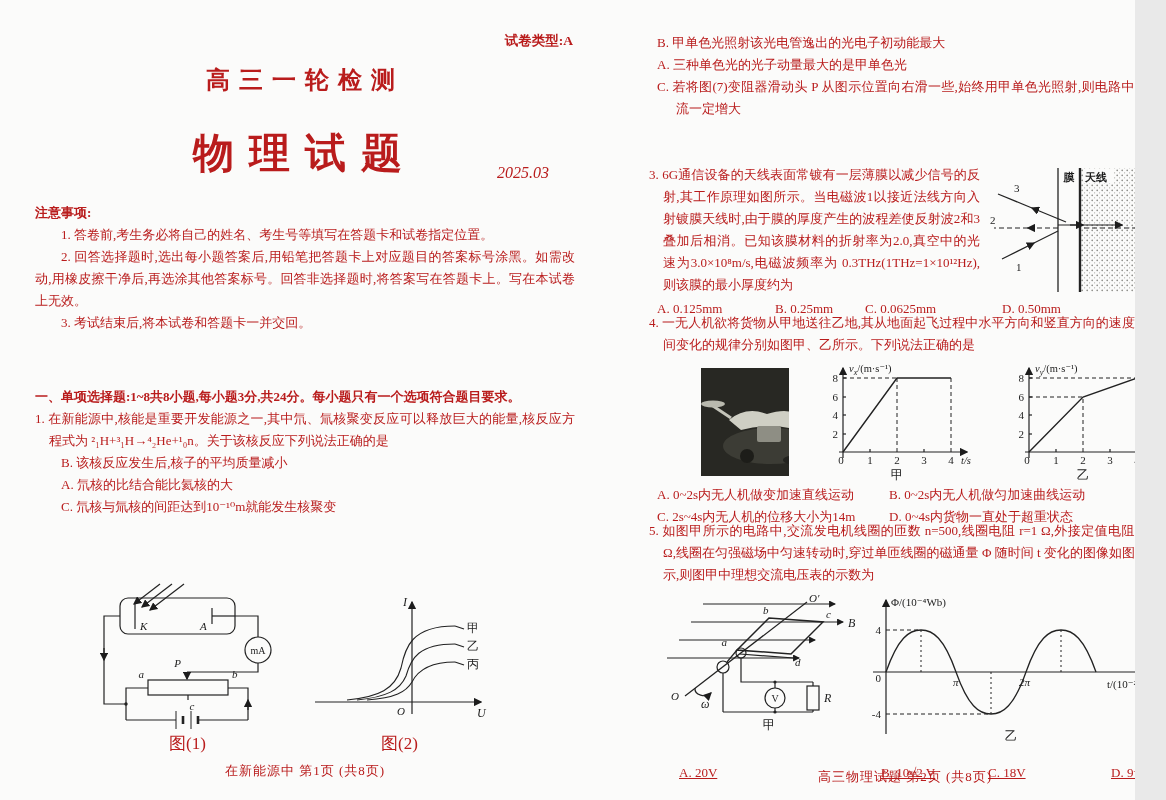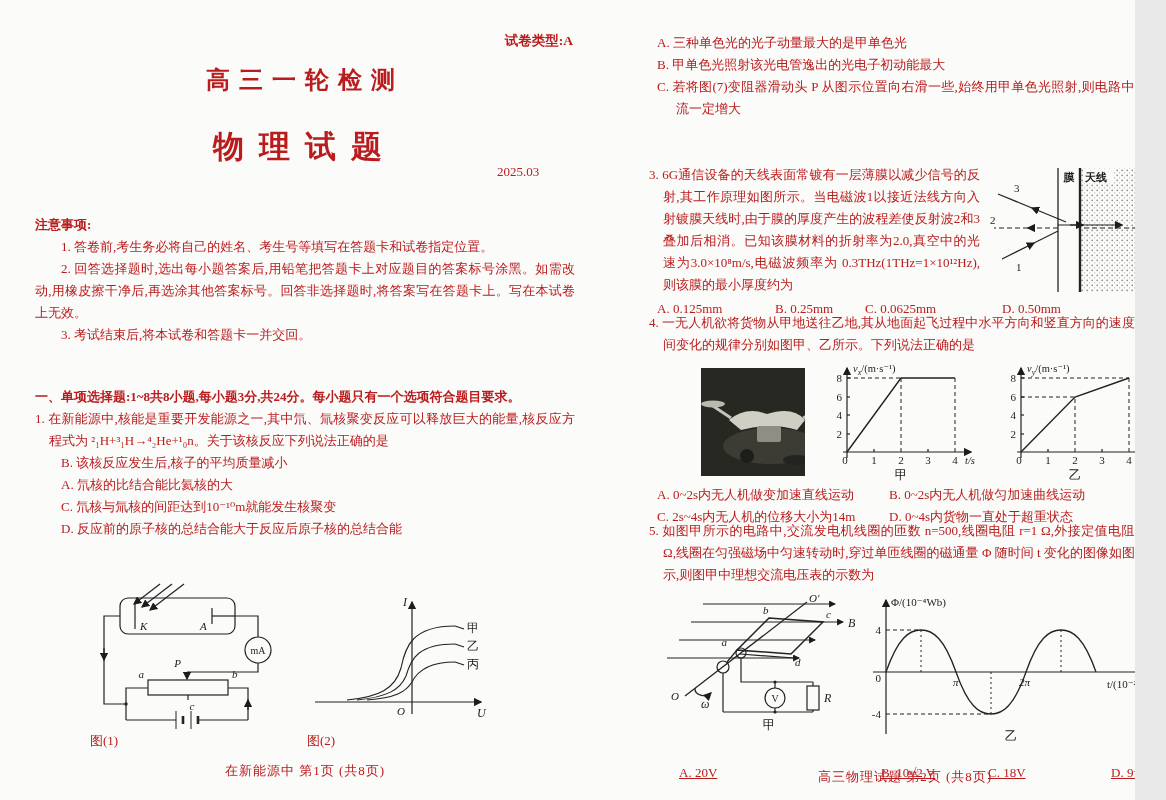--- a/index.html
+++ b/index.html
@@ -162,8 +162,8 @@
   <section class="page p2">
 
     <div class="abs q2opts txt">
+      <p class="opt2">B. 甲单色光照射该光电管逸出的光电子初动能最大</p>
       <p class="opt2">A. 三种单色光的光子动量最大的是甲单色光</p>
-      <p class="opt2">B. 甲单色光照射该光电管逸出的光电子初动能最大</p>
       <p class="opt2">C. 若将图(7)变阻器滑动头 P 从图示位置向右滑一些,始终用甲单色光照射,则电路中光电流一定增大</p>
     </div>
 

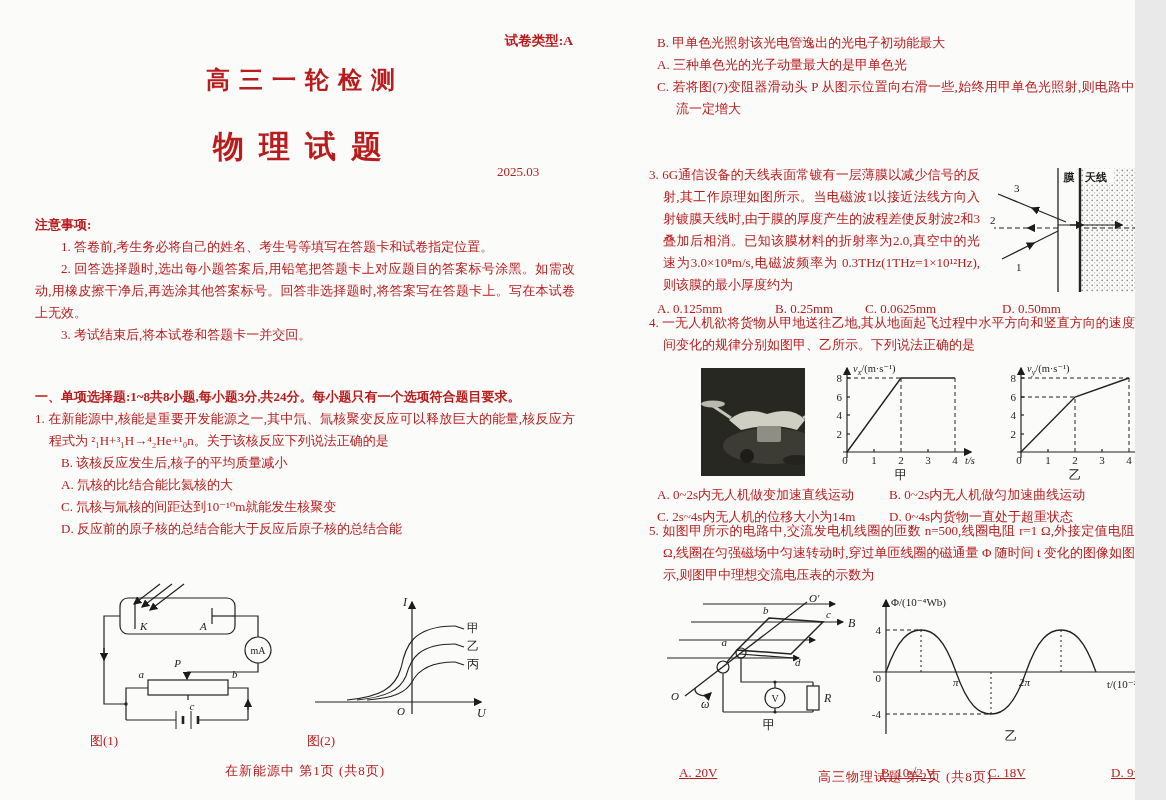--- a/index.html
+++ b/index.html
@@ -14,7 +14,7 @@
   .bold{font-weight:bold;}
   .exam-type{top:2px;right:2px;font-size:13.5px;font-weight:bold;}
   .subtitle{top:34px;left:0;width:100%;text-align:center;font-size:24px;font-weight:bold;letter-spacing:9px;}
-  .title{top:96px;left:0;width:100%;text-align:center;font-size:31px;font-weight:bold;letter-spacing:15px;margin:0;}
+  .title{top:96px;left:0;width:100%;text-align:center;font-size:41px;font-weight:bold;letter-spacing:15px;margin:0;}
   .date{top:134px;left:462px;font-size:13px;}
   .notes{top:184px;left:0;width:100%;}
   .notes p{text-indent:2em;}

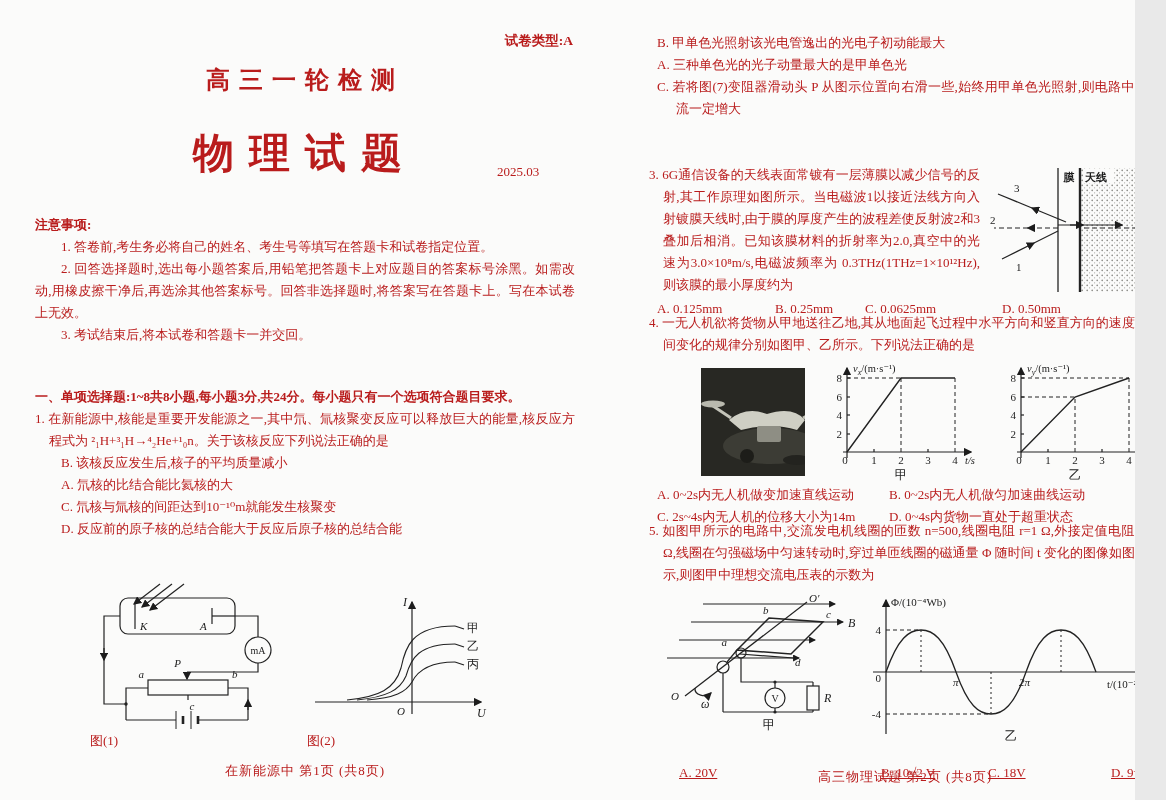--- a/index.html
+++ b/index.html
@@ -15,7 +15,7 @@
   .exam-type{top:2px;right:2px;font-size:13.5px;font-weight:bold;}
   .subtitle{top:34px;left:0;width:100%;text-align:center;font-size:24px;font-weight:bold;letter-spacing:9px;}
   .title{top:96px;left:0;width:100%;text-align:center;font-size:41px;font-weight:bold;letter-spacing:15px;margin:0;}
-  .date{top:134px;left:462px;font-size:13px;}
+  .date{top:134px;left:462px;font-size:16px;font-style:italic;}
   .notes{top:184px;left:0;width:100%;}
   .notes p{text-indent:2em;}
   .body1{top:356px;left:0;width:100%;}

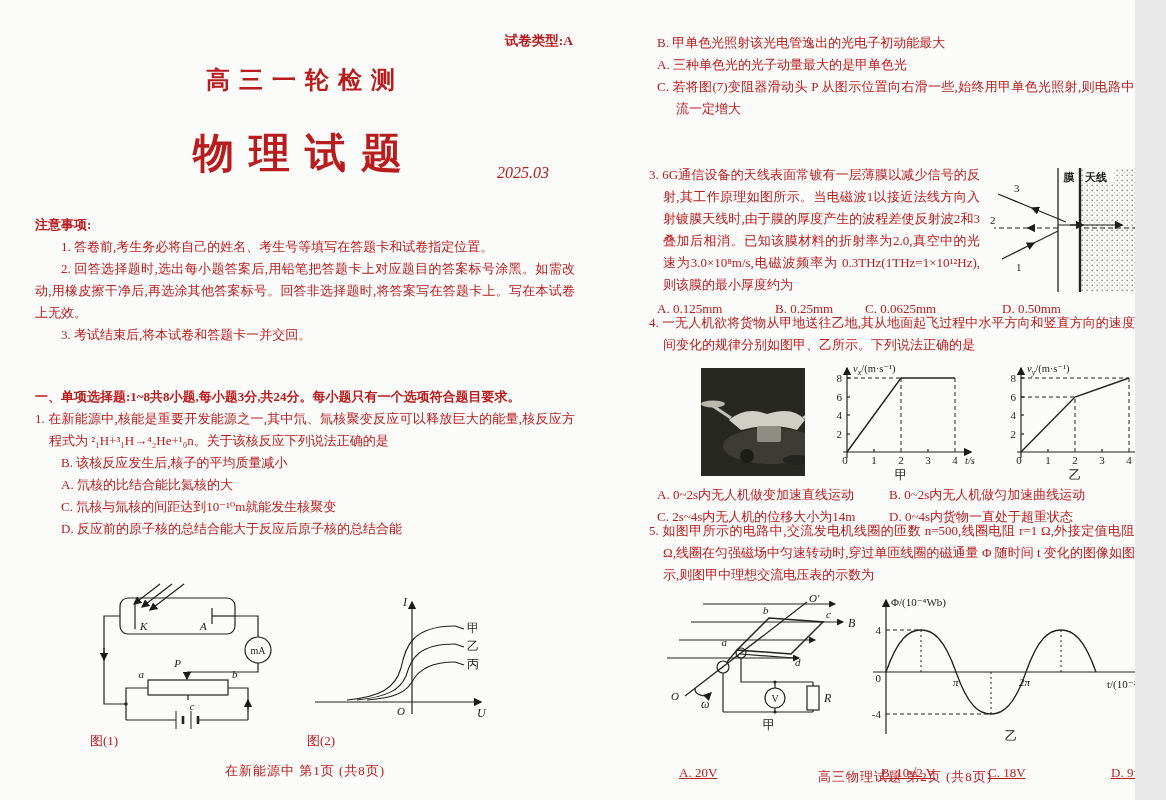--- a/index.html
+++ b/index.html
@@ -16,7 +16,7 @@
   .subtitle{top:34px;left:0;width:100%;text-align:center;font-size:24px;font-weight:bold;letter-spacing:9px;}
   .title{top:96px;left:0;width:100%;text-align:center;font-size:41px;font-weight:bold;letter-spacing:15px;margin:0;}
   .date{top:134px;left:462px;font-size:16px;font-style:italic;}
-  .notes{top:184px;left:0;width:100%;}
+  .notes{top:172px;left:0;width:100%;}
   .notes p{text-indent:2em;}
   .body1{top:356px;left:0;width:100%;}
   .secthead{font-weight:bold;}

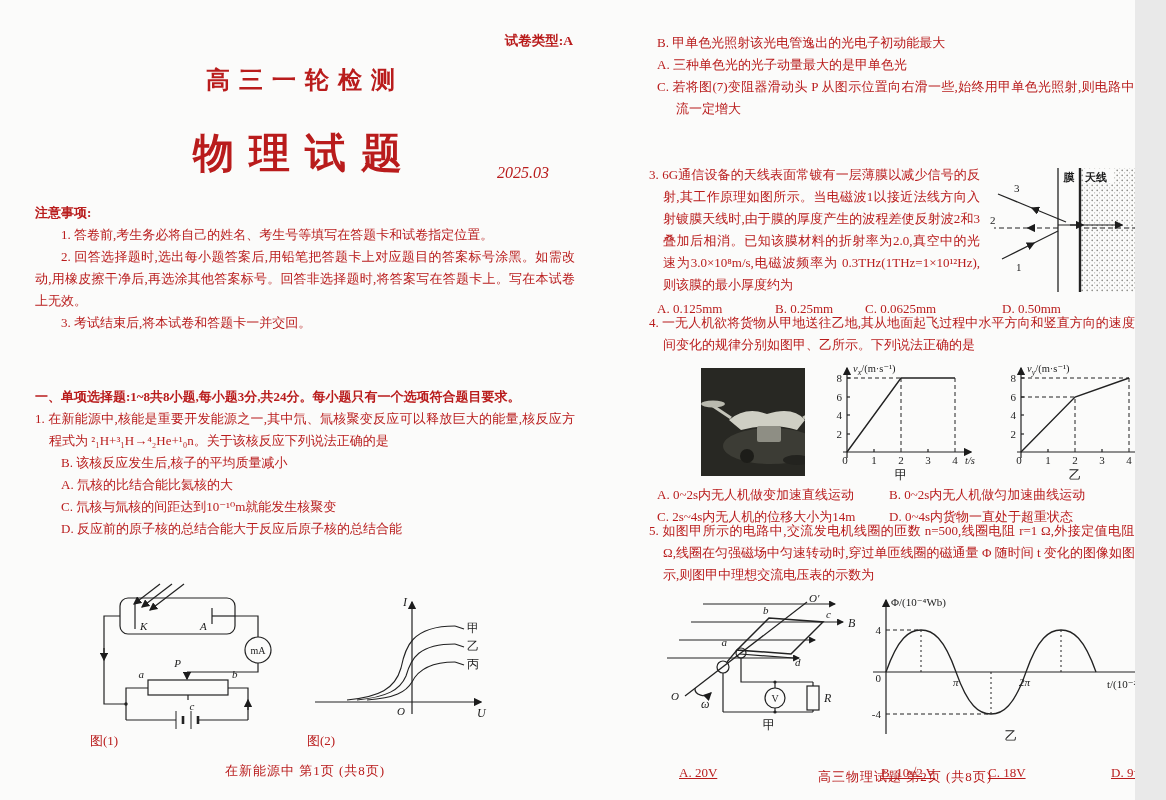--- a/index.html
+++ b/index.html
@@ -37,7 +37,7 @@
   .q3row span:nth-child(2){width:90px;}
   .q3row span:nth-child(3){width:137px;}
   .q4{top:282px;left:0;width:100%;}
-  .q4figs{display:flex;align-items:flex-start;gap:4px;margin:4px 8px 2px 6px;padding-left:46px;}
+  .q4figs{display:flex;align-items:flex-start;gap:16px;margin:4px 0 2px 6px;padding-left:46px;}
   .drone{width:133px;height:108px;margin-top:8px;background:#2a2a26;position:relative;overflow:hidden;}
   .q4row span:nth-child(1){width:232px;}
   .q5{top:490px;left:0;width:100%;}

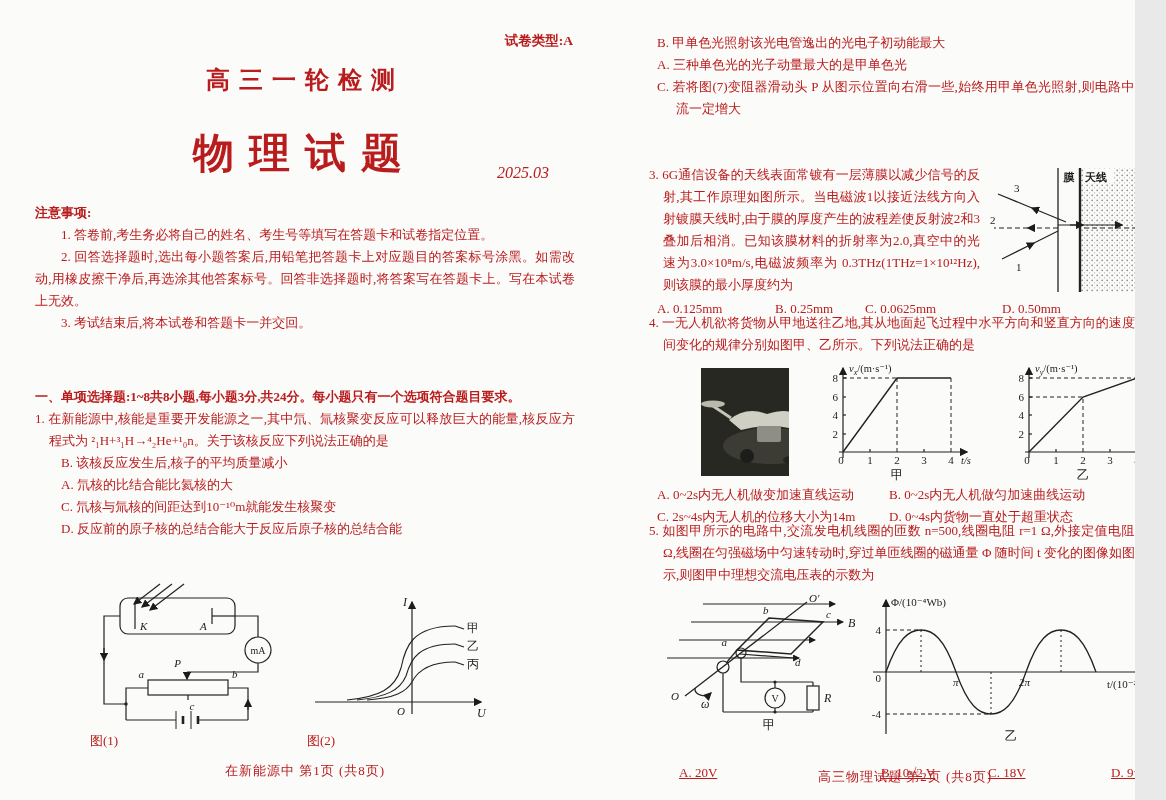--- a/index.html
+++ b/index.html
@@ -87,7 +87,6 @@
       <p class="opt1">B. 该核反应发生后,核子的平均质量减小</p>
       <p class="opt1">A. 氘核的比结合能比氦核的大</p>
       <p class="opt1">C. 氘核与氚核的间距达到10⁻¹⁰m就能发生核聚变</p>
-      <p class="opt1">D. 反应前的原子核的总结合能大于反应后原子核的总结合能</p>
     </div>
 
     <div class="abs figs1">

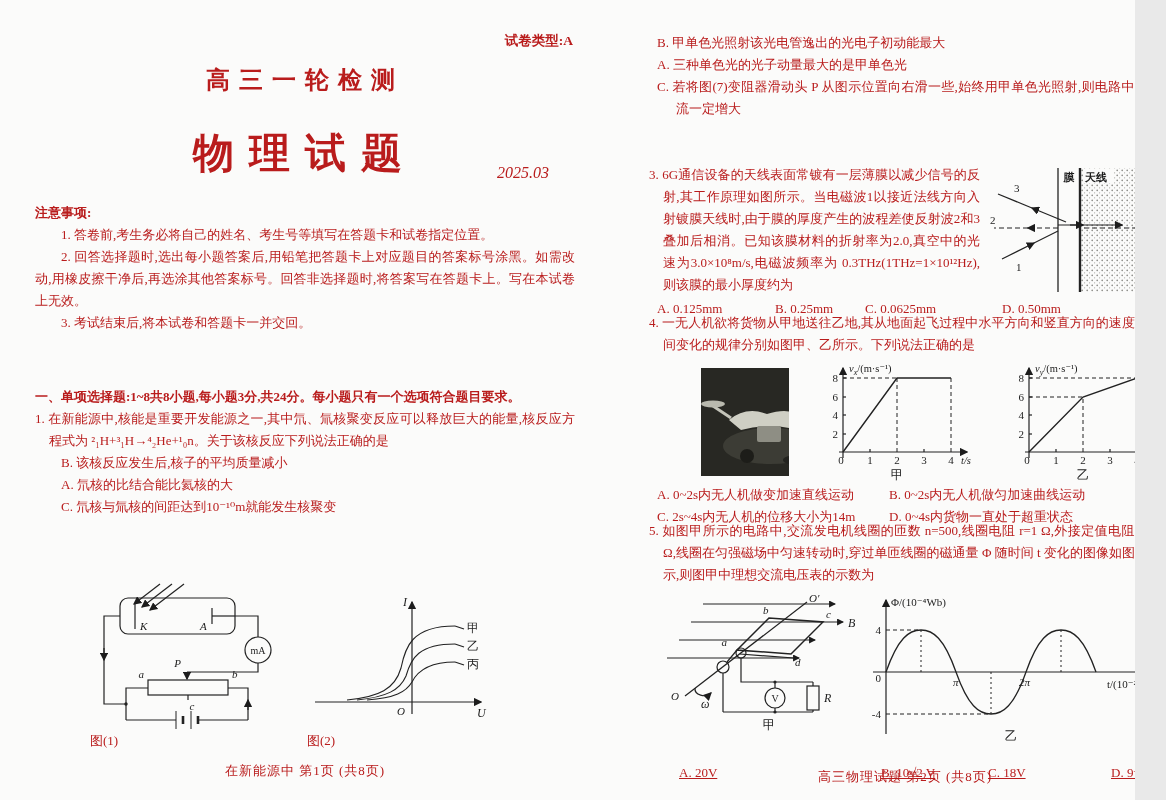--- a/index.html
+++ b/index.html
@@ -23,7 +23,7 @@
   .stem{padding-left:14px;text-indent:-14px;}
   .opt1{margin-left:26px;}
   .figs1{top:560px;left:0;width:100%;display:flex;margin-left:55px;gap:22px;}
-  .figcap{text-align:left;font-size:13px;margin-top:2px;}
+  .figcap{text-align:center;font-size:17px;margin-top:2px;}
   .pfoot{left:0;width:100%;text-align:center;font-size:13px;letter-spacing:1px;}
   .p1 .pfoot{top:732px;}
   .p2 .pfoot{top:738px;}

